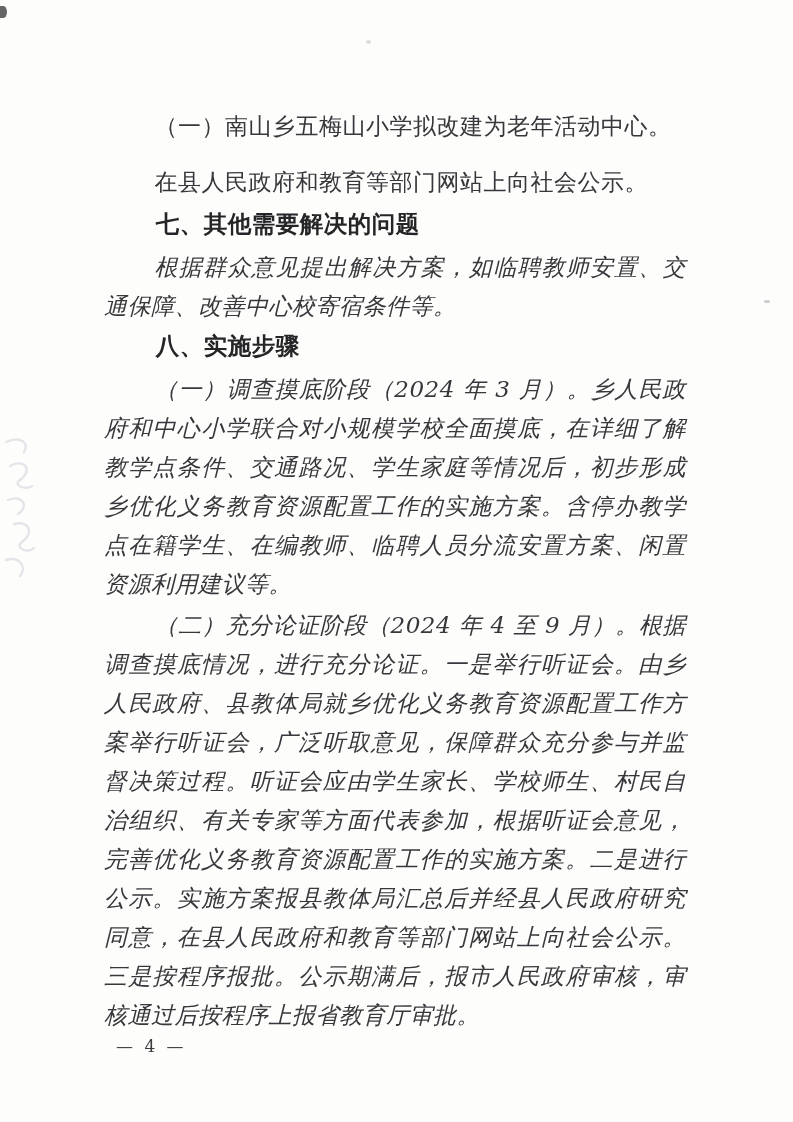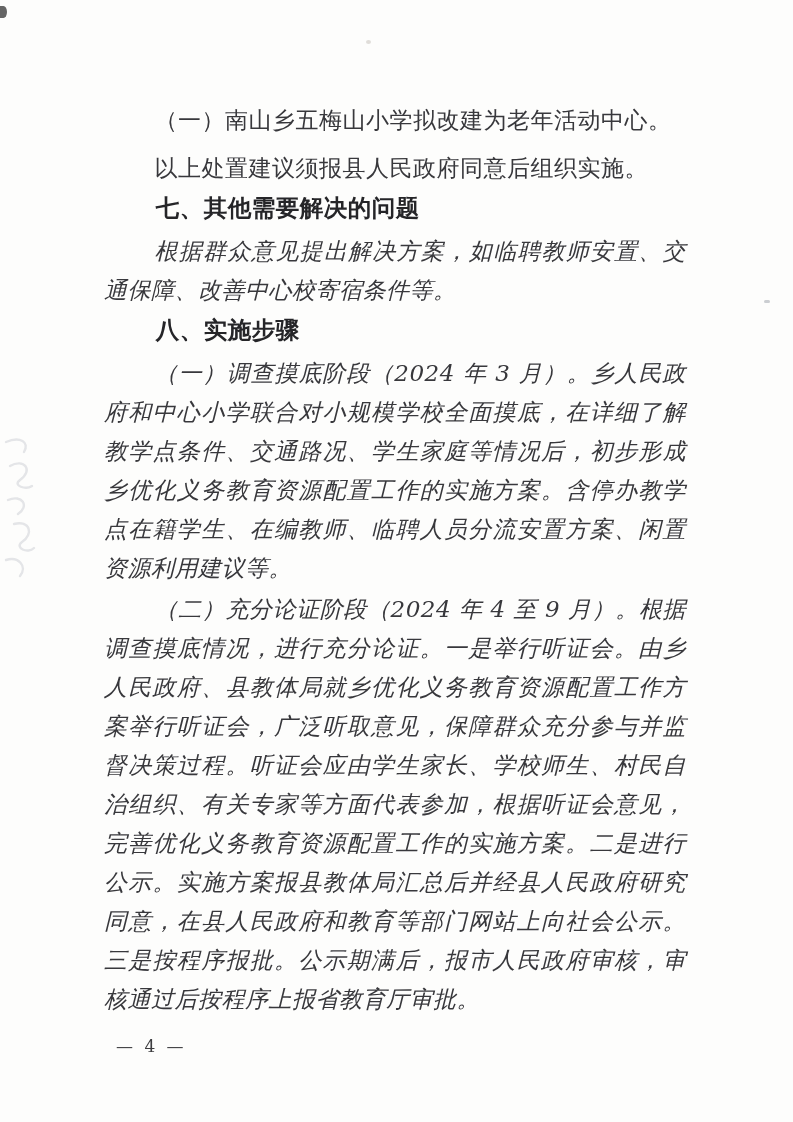--- a/index.html
+++ b/index.html
@@ -34,8 +34,9 @@
   }
   .block.list-item{
     line-height:40px;
-    margin:8px 0 2px 0;
+    margin:16px 0 2px 0;
     text-indent:2.2em;
+    font-family:Liberation Mono, monospace;
   }
   .block.heading{
     line-height:40px;

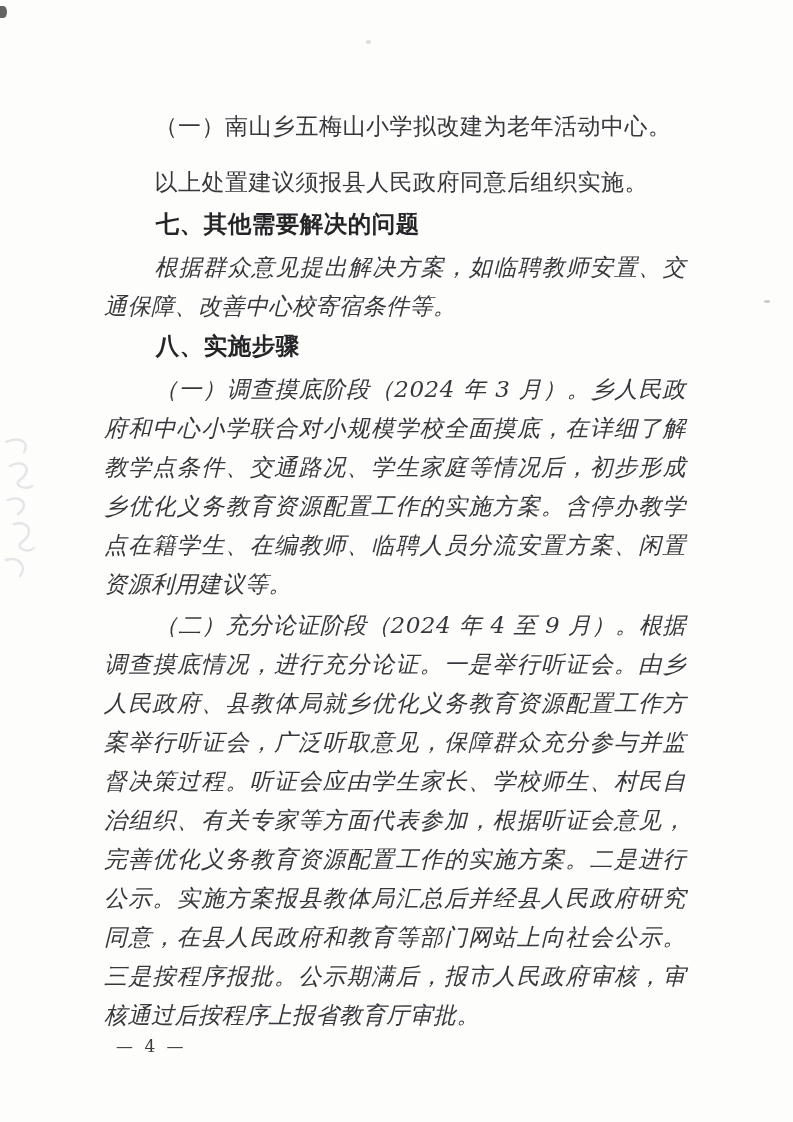--- a/index.html
+++ b/index.html
@@ -107,7 +107,7 @@
 
   <div class="doc-body">
       <div class="block list-item">（一）南山乡五梅山小学拟改建为老年活动中心。</div>
-      <div class="block list-item">以上处置建议须报县人民政府同意后组织实施。</div>
+      <div class="block list-item">在县人民政府和教育等部门网站上向社会公示。</div>
       <div class="block heading">七、其他需要解决的问题</div>
       <div class="block paragraph">根据群众意见提出解决方案，如临聘教师安置、交通保障、改善中心校寄宿条件等。</div>
       <div class="block heading">八、实施步骤</div>

